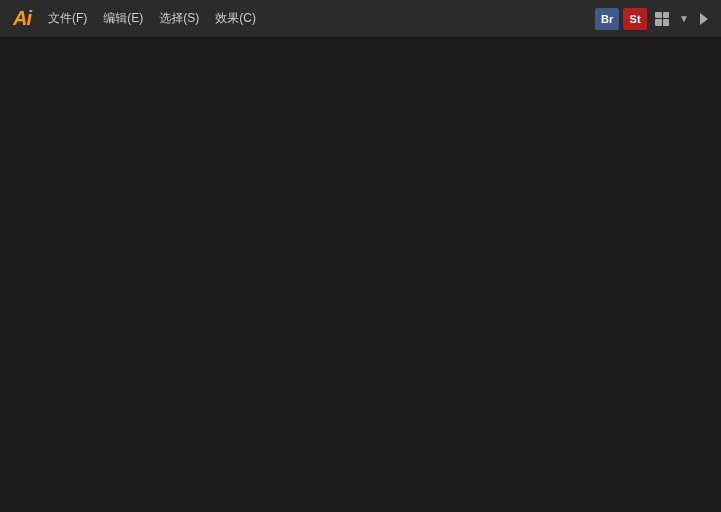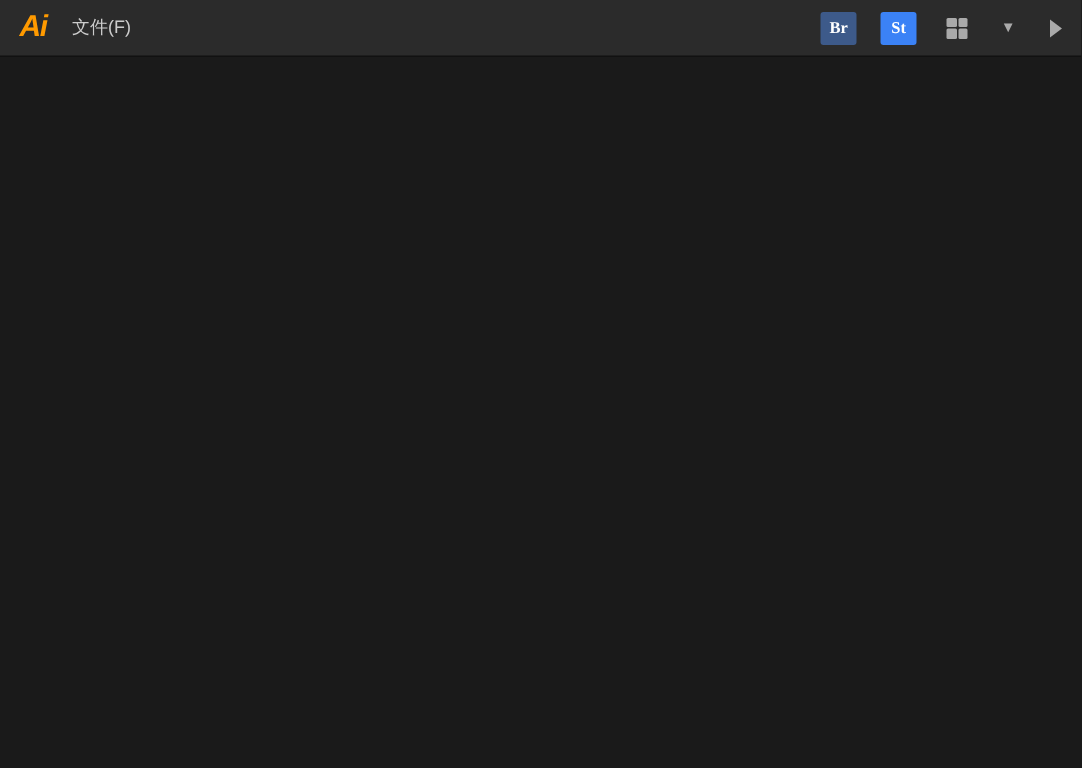--- a/index.html
+++ b/index.html
@@ -152,6 +152,7 @@
 
   <div id="menu-items">
     <div class="menu-item">文件(F)</div>
+    <div class="menu-item">编辑(E)</div>
   </div>
 
   <div id="right-controls">

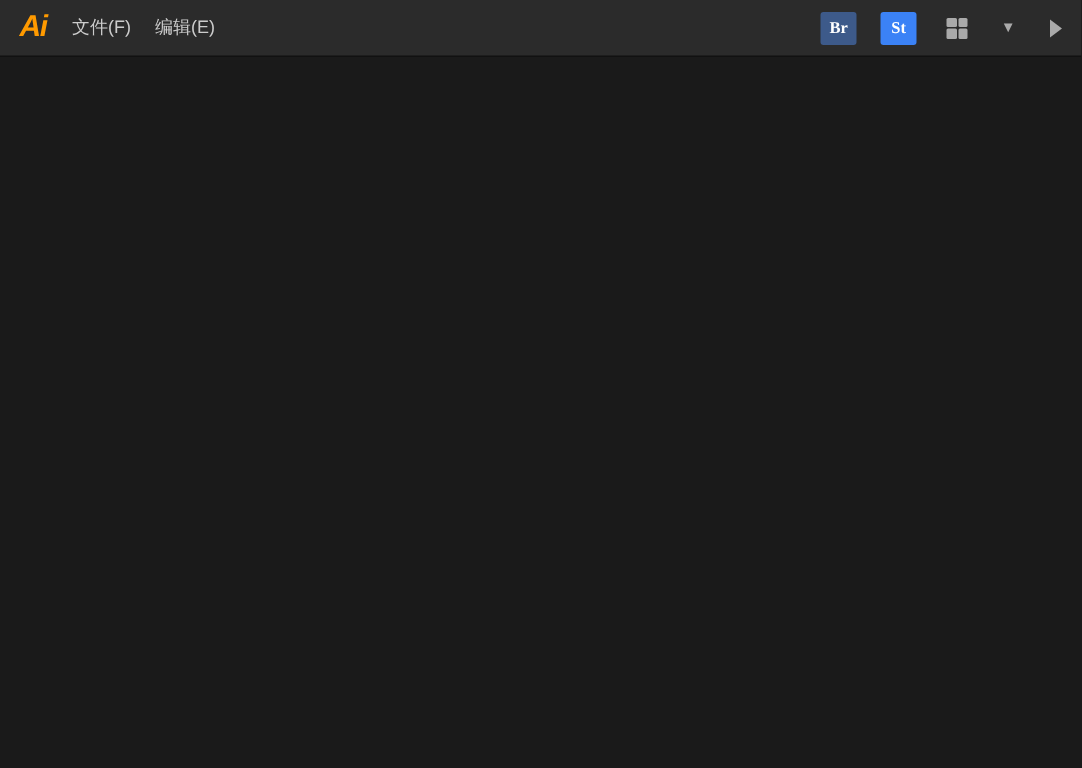--- a/index.html
+++ b/index.html
@@ -153,6 +153,7 @@
   <div id="menu-items">
     <div class="menu-item">文件(F)</div>
     <div class="menu-item">编辑(E)</div>
+    <div class="menu-item">选择(S)</div>
   </div>
 
   <div id="right-controls">

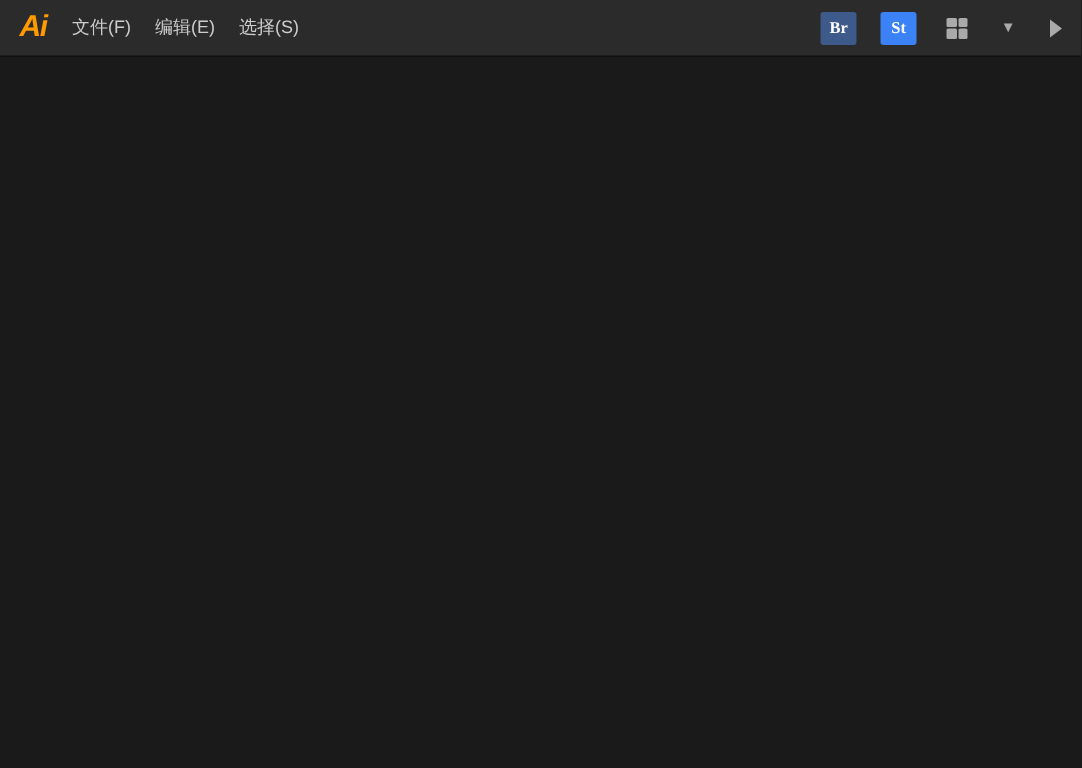--- a/index.html
+++ b/index.html
@@ -154,6 +154,7 @@
     <div class="menu-item">文件(F)</div>
     <div class="menu-item">编辑(E)</div>
     <div class="menu-item">选择(S)</div>
+    <div class="menu-item">效果(C)</div>
   </div>
 
   <div id="right-controls">

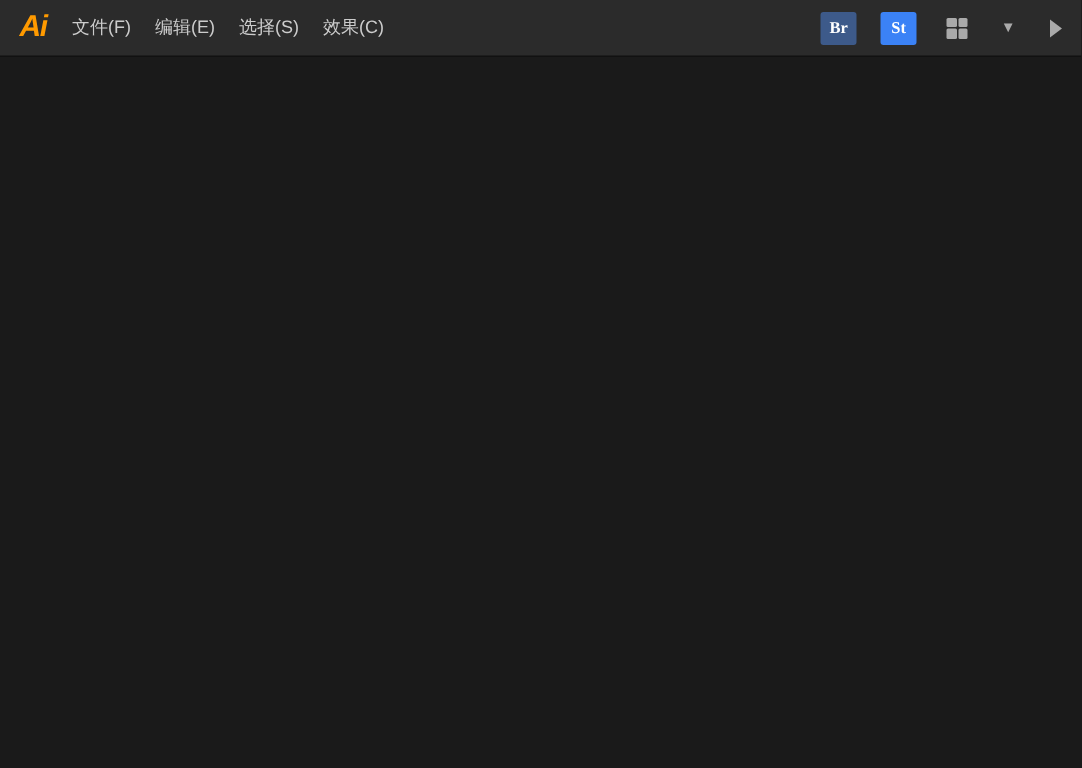--- a/index.html
+++ b/index.html
@@ -66,9 +66,8 @@
     #right-controls {
       display: flex;
       align-items: center;
-      gap: 16px;
+      gap: 4px;
       padding-right: 4px;
-      font-family: Liberation Serif, serif;
     }
 
     .app-badge {

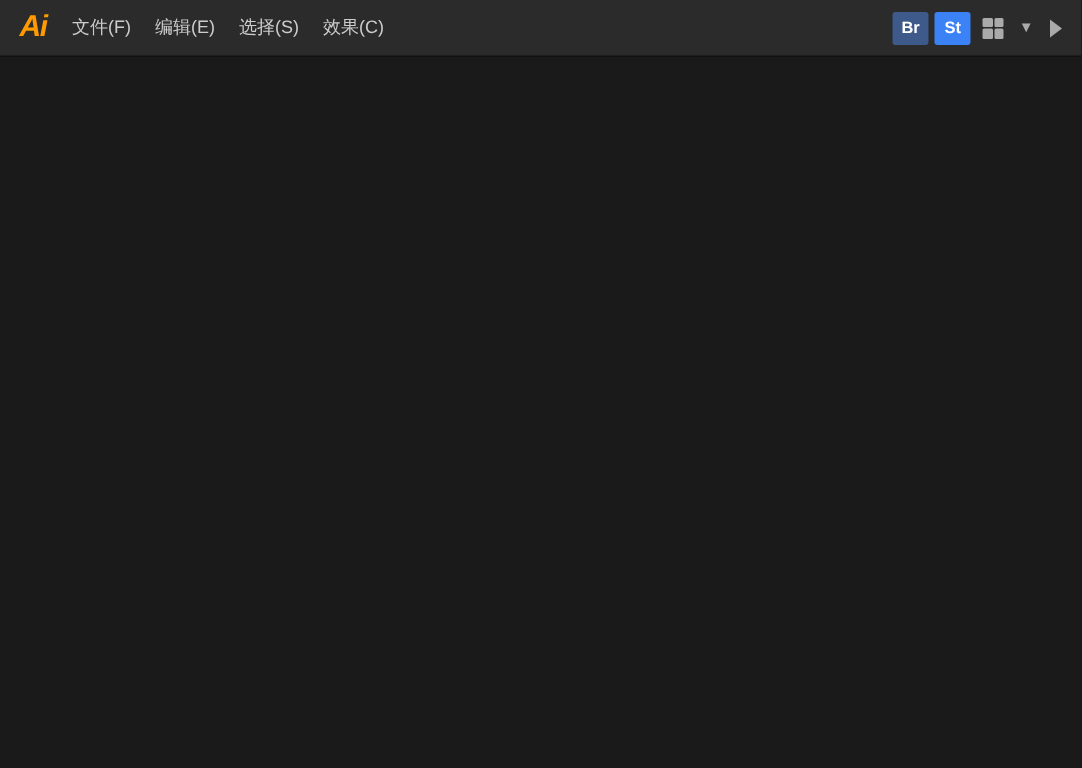--- a/index.html
+++ b/index.html
@@ -91,7 +91,7 @@
 
     .badge-st {
       color: #ffffff;
-      background-color: #3b82f6;
+      background-color: #b91c1c;
       font-size: 11px;
       align-items: center;
     }

